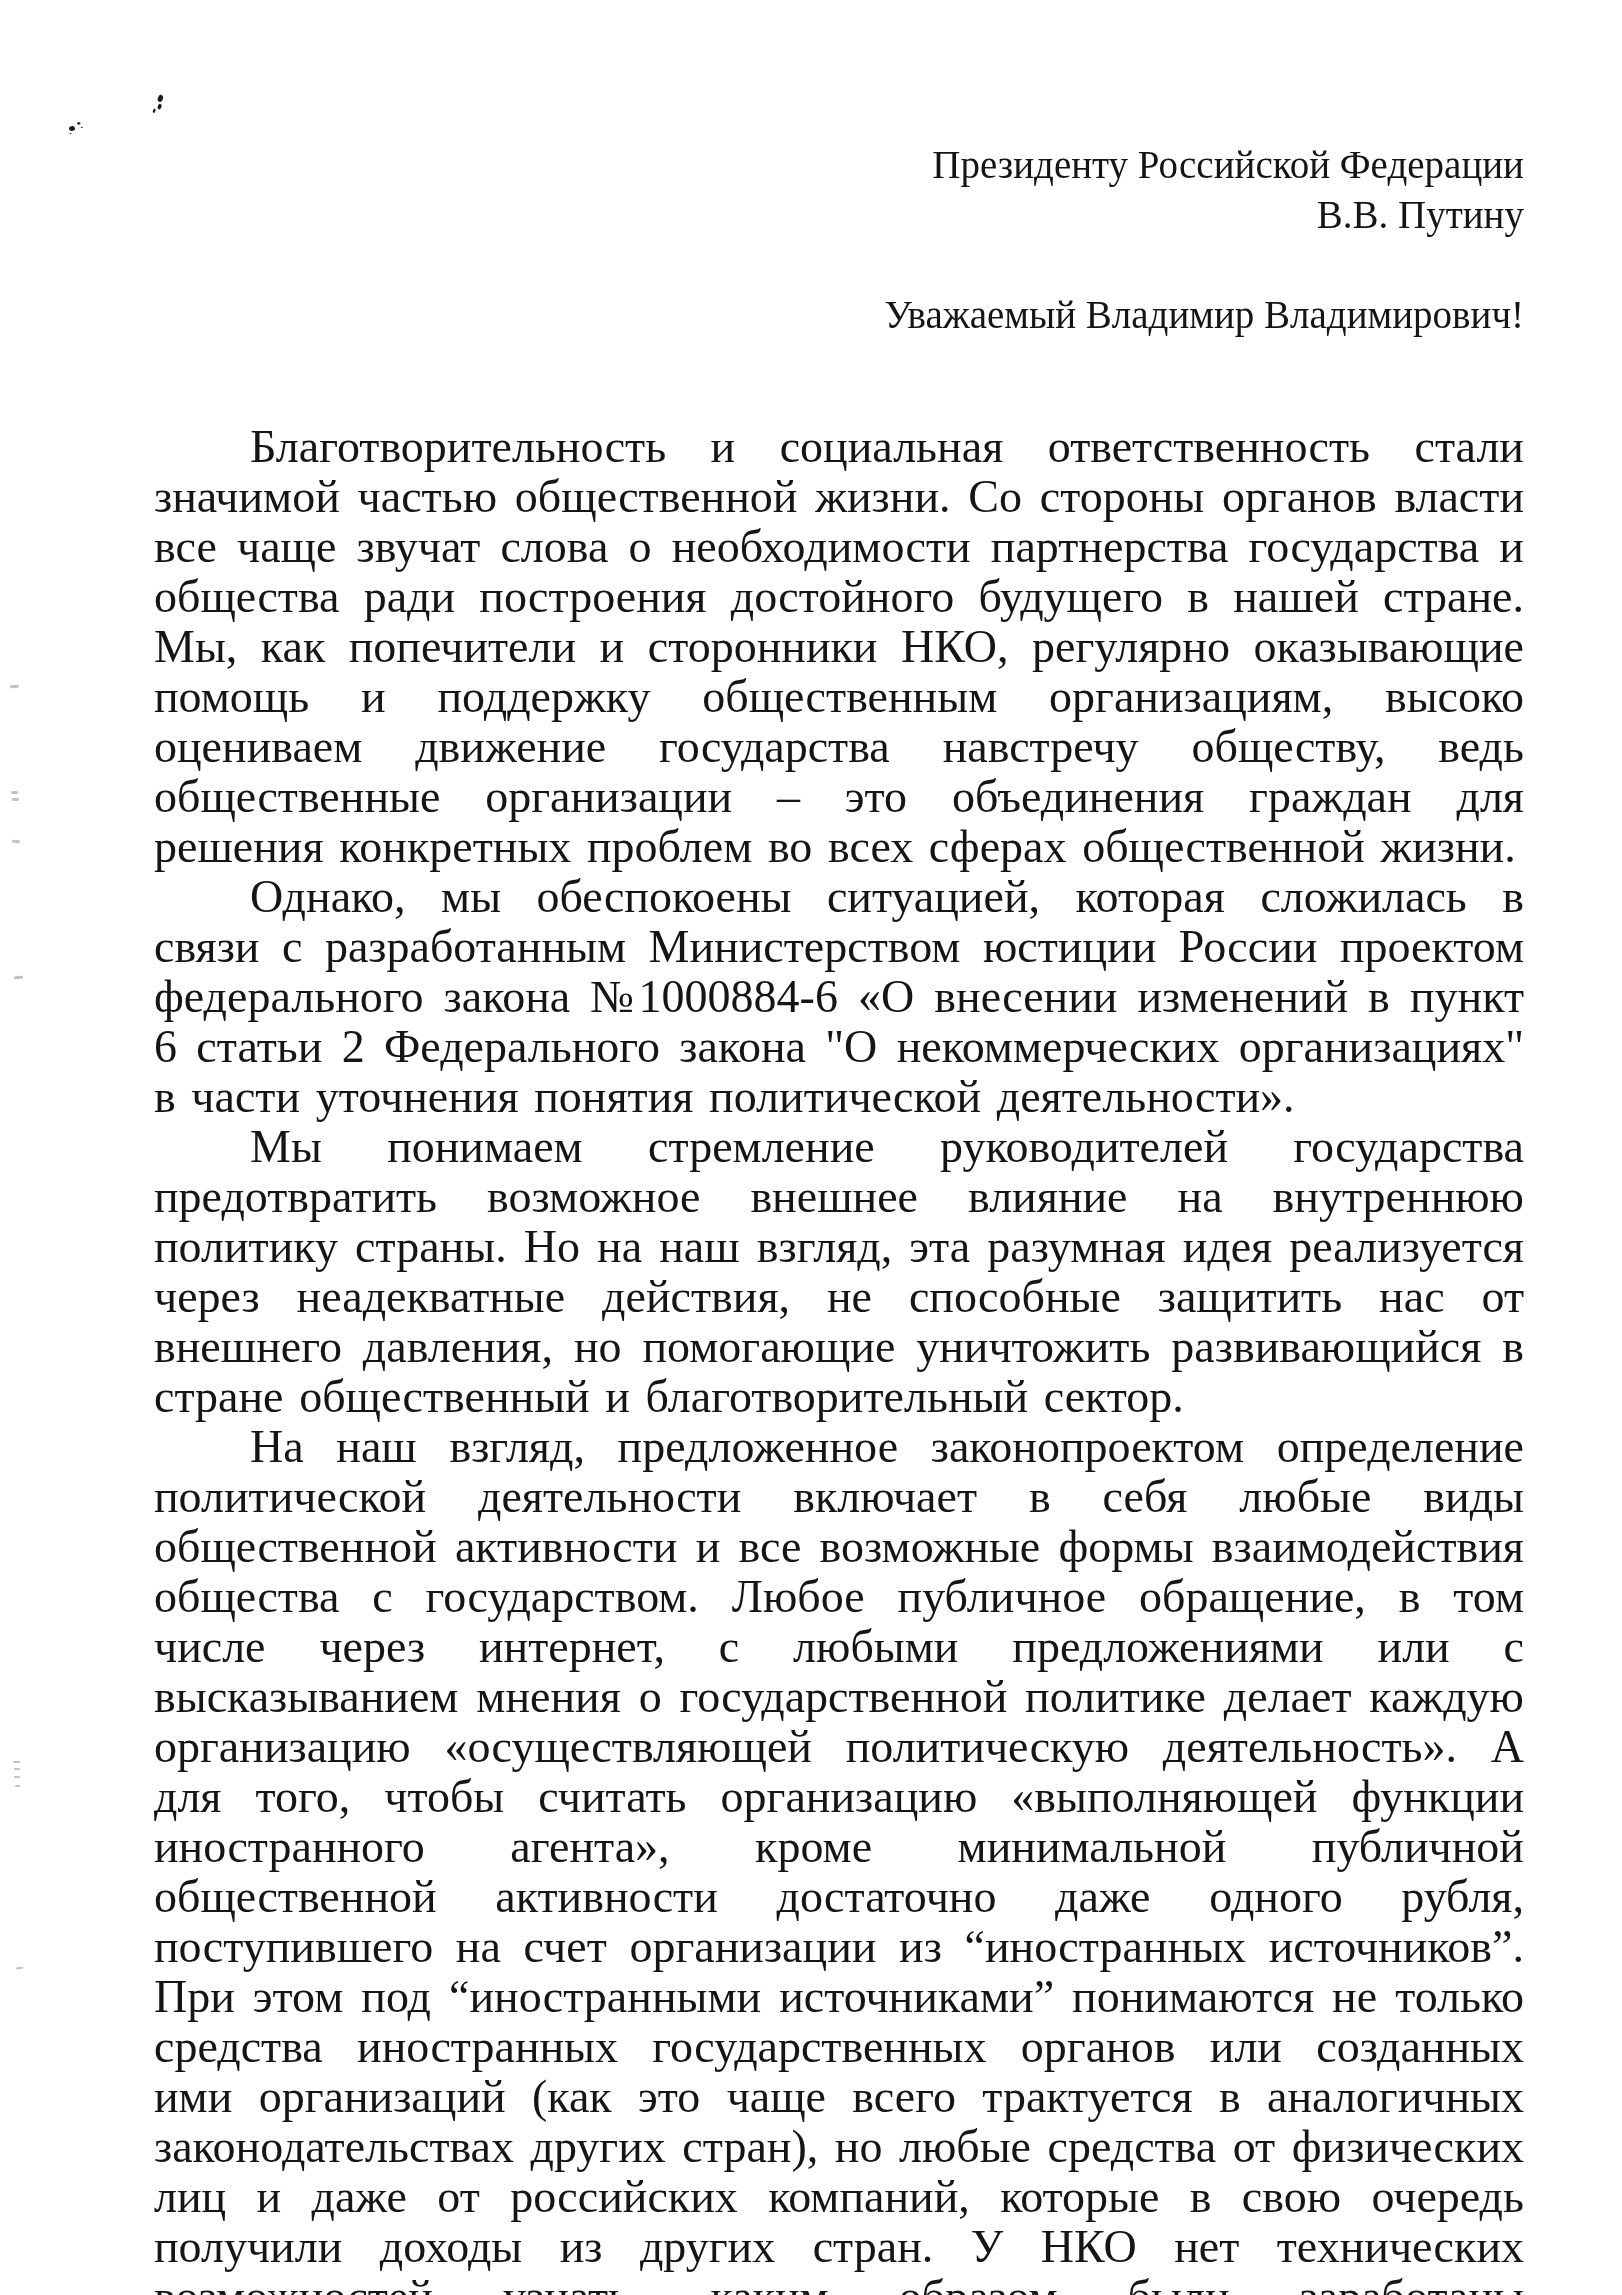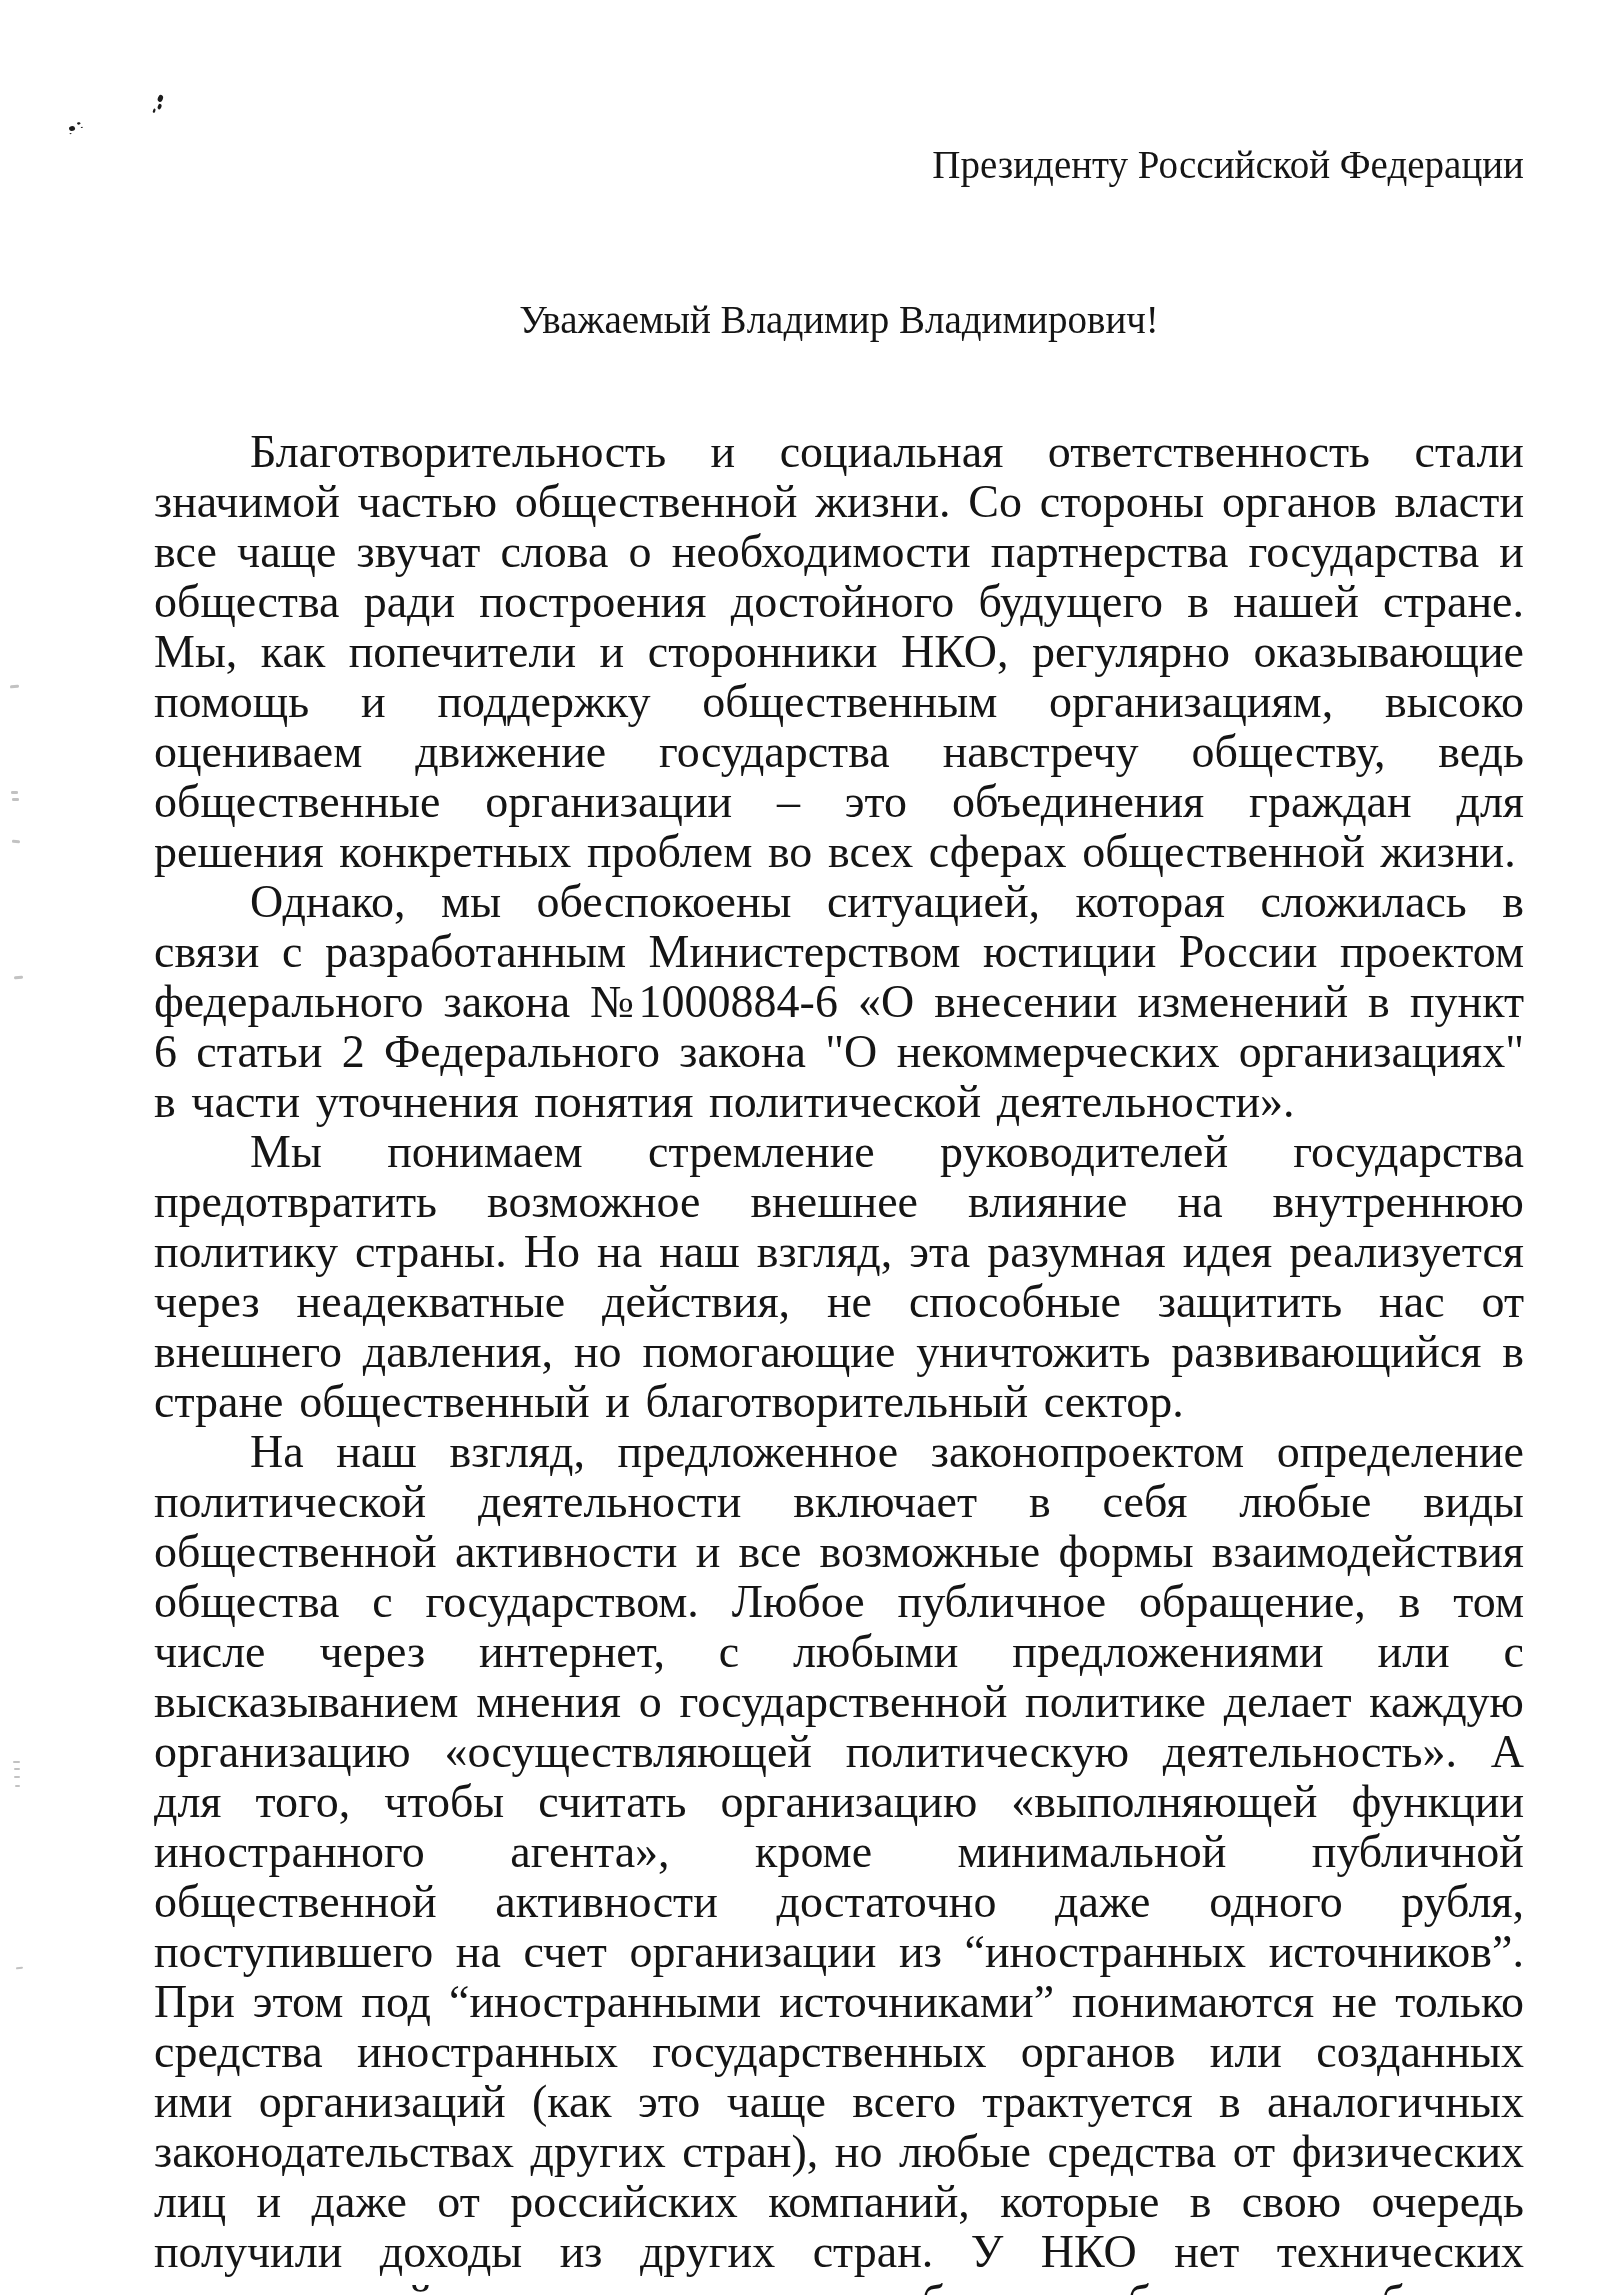--- a/index.html
+++ b/index.html
@@ -101,6 +101,7 @@
 
     <div class="recipient">
       <div>Президенту Российской Федерации</div>
+      <div>В.В. Путину</div>
     </div>
 
     <div class="salutation">Уважаемый Владимир Владимирович!</div>

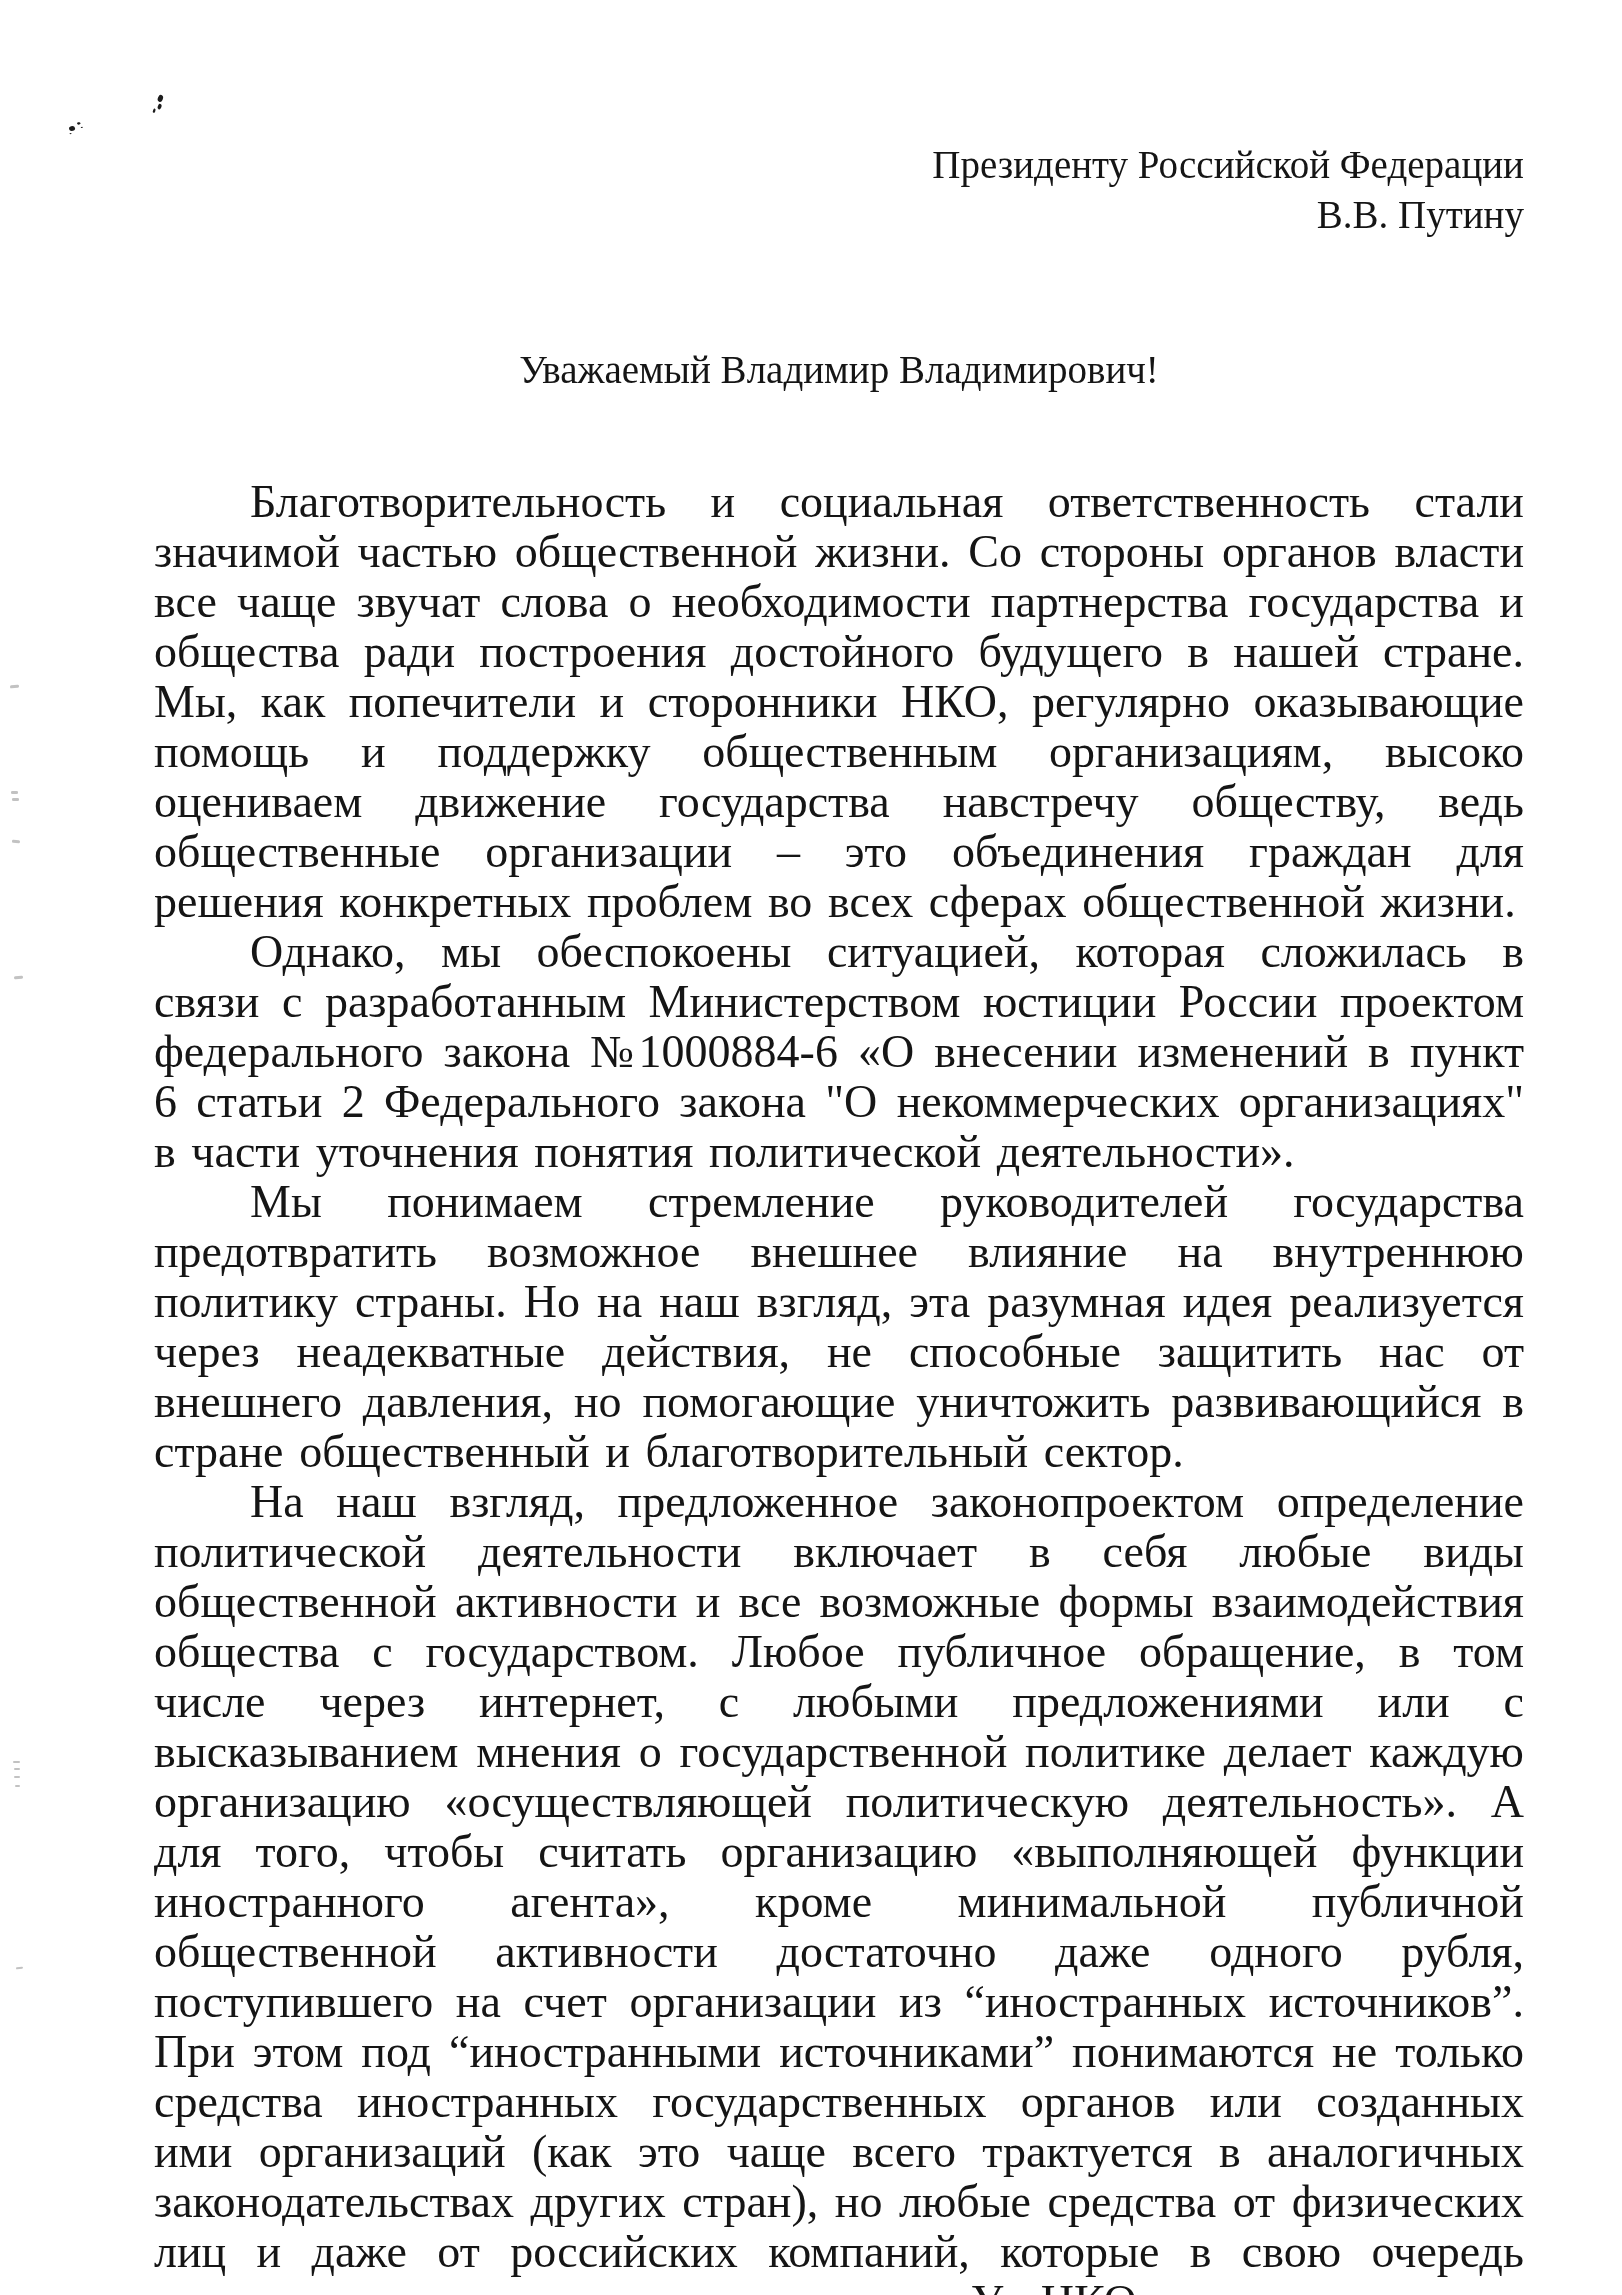--- a/index.html
+++ b/index.html
@@ -30,8 +30,8 @@
     white-space: nowrap;
   }
   .salutation {
-    margin-top: 105px;
-    text-align: center;
+    margin-top: 50px;
+    text-align: right;
     font-size: 39px;
     line-height: 50px;
   }

